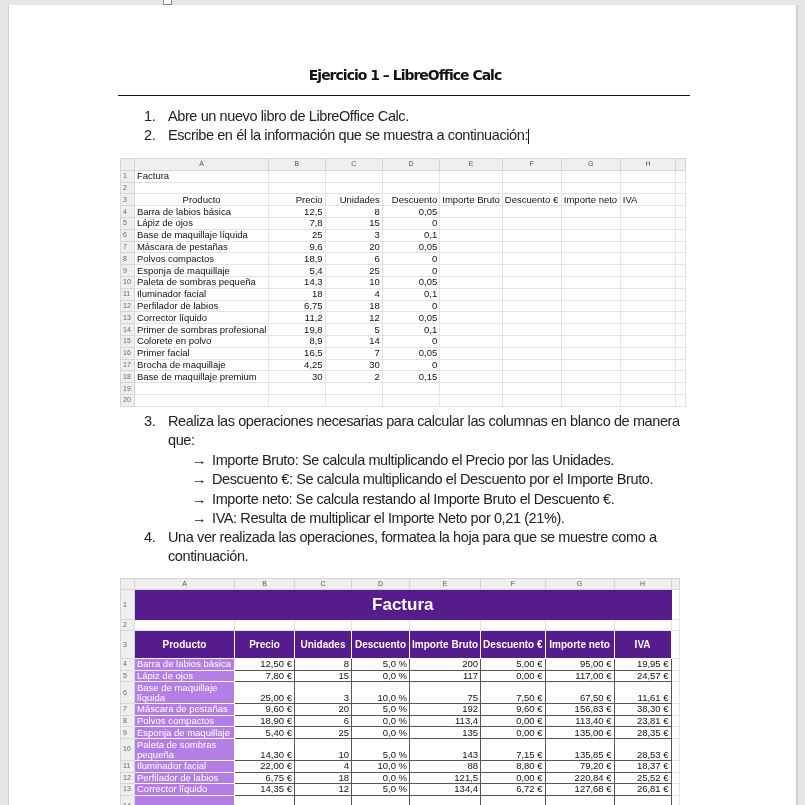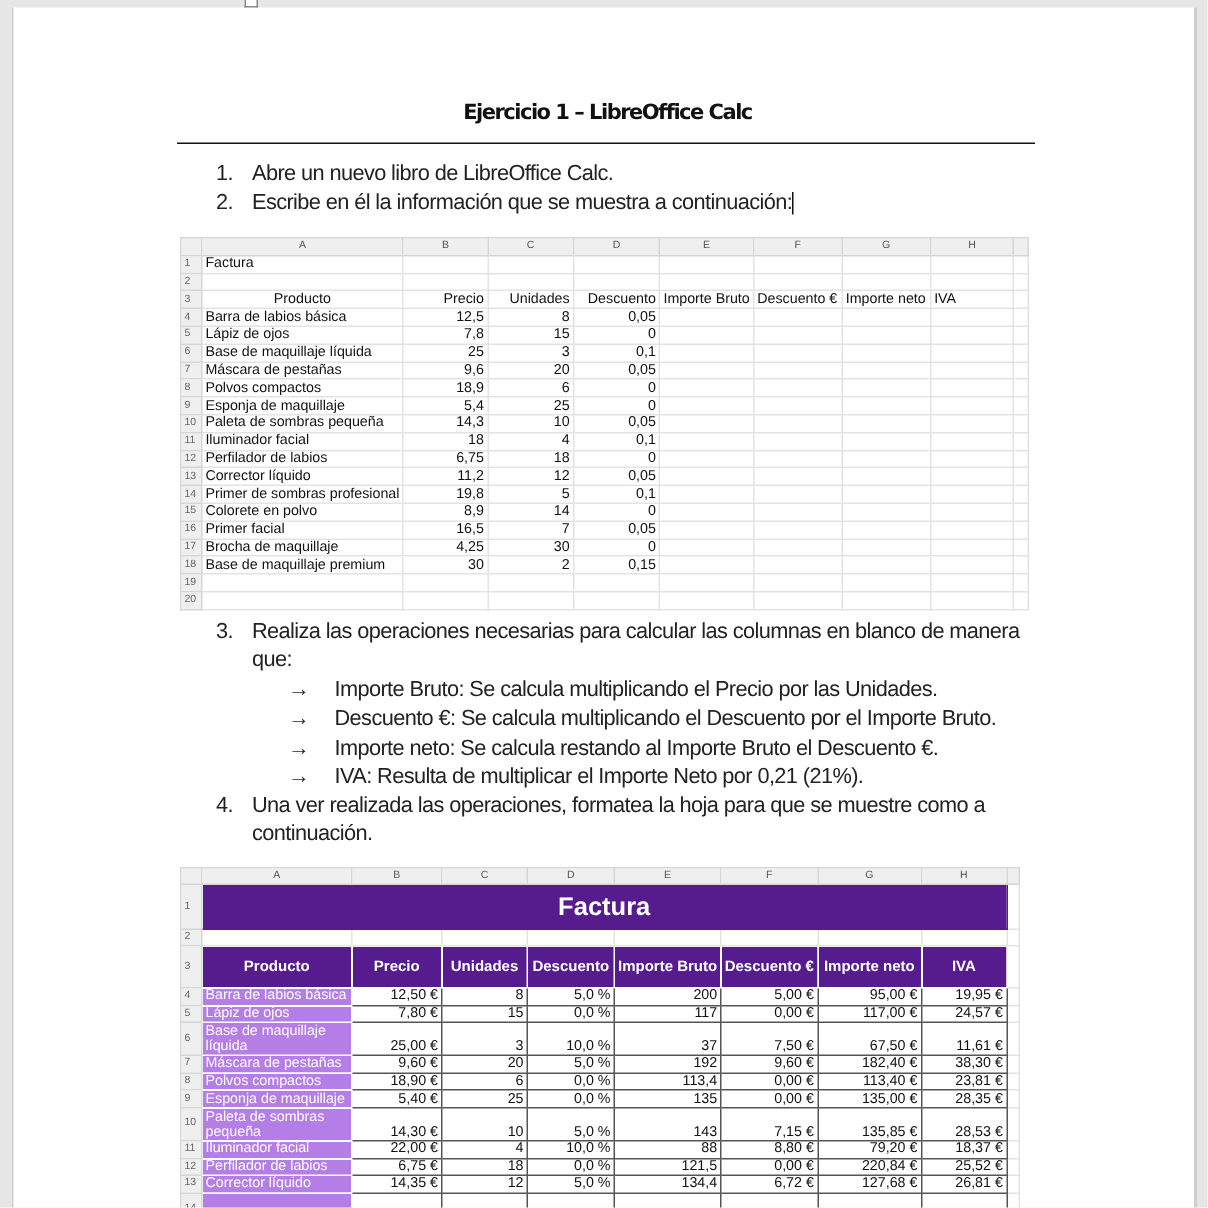--- a/index.html
+++ b/index.html
@@ -15,7 +15,7 @@
   .caret { display:inline-block; width:1px; height:15px; background:#111; vertical-align:middle; }
   .sub { position:absolute; white-space:nowrap; font-size:14.5px; letter-spacing:-0.4px; color:#222; }
   .arrow { position:absolute; left:0; }
-  .subtxt { position:absolute; left:31px; }
+  .subtxt { position:absolute; left:20px; }
 
   
   .sheet1 { position:absolute; left:120px; top:158px; width:566px; height:240px; font-size:9.5px; color:#111; }

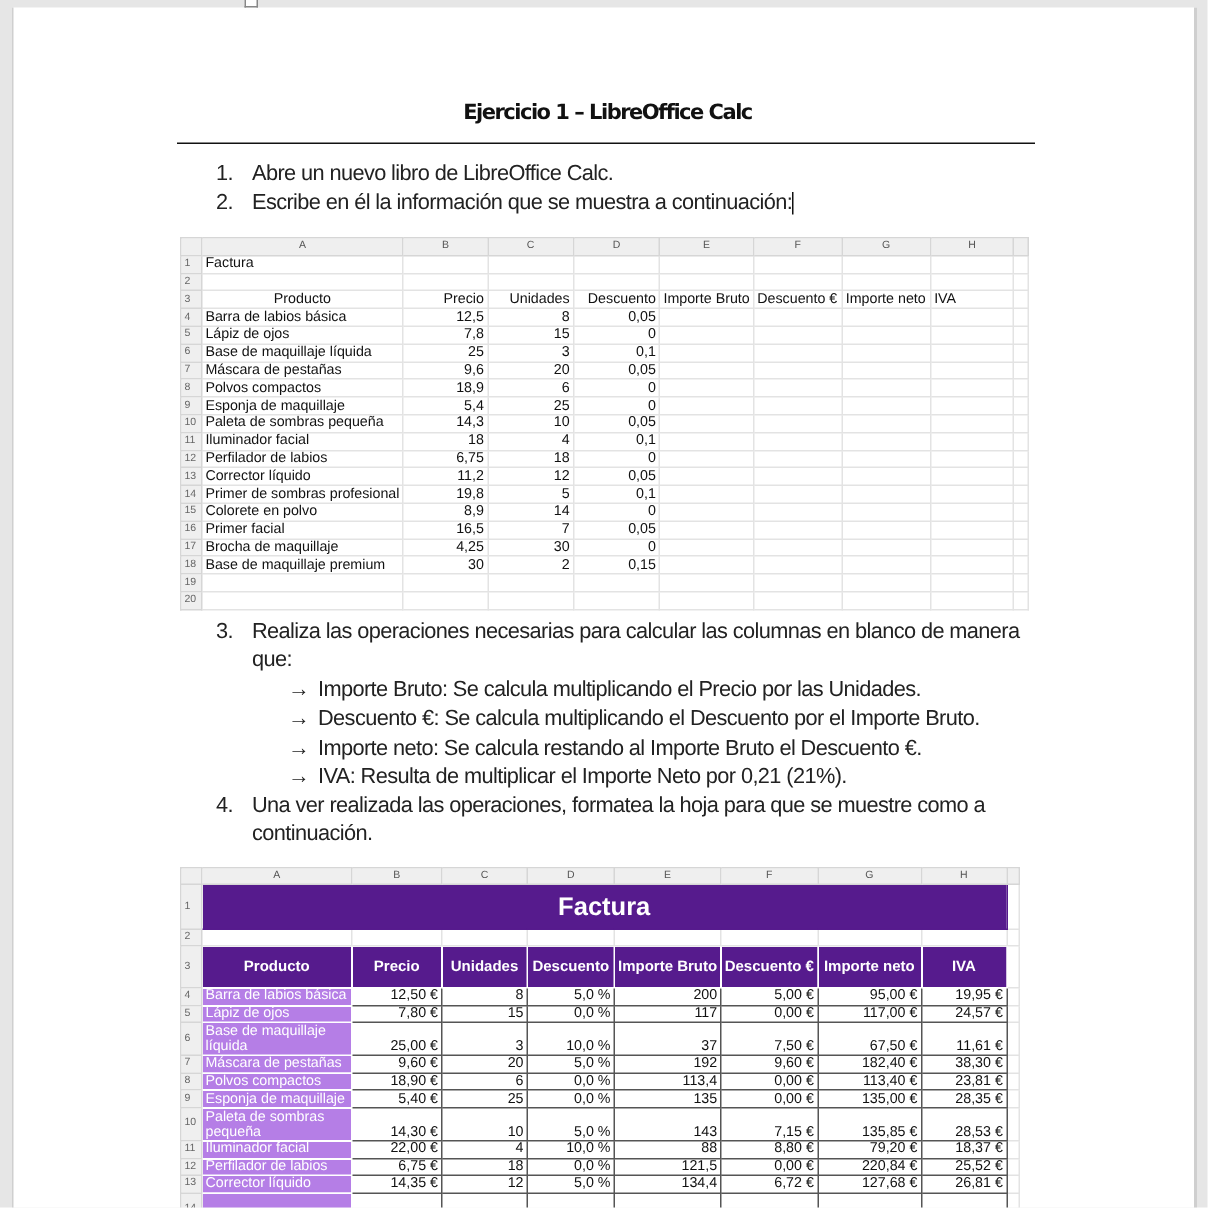--- a/index.html
+++ b/index.html
@@ -449,7 +449,7 @@
           <td class="val tall">25,00 €</td>
           <td class="val tall">3</td>
           <td class="val tall">10,0 %</td>
-          <td class="val tall">37</td>
+          <td class="val tall">75</td>
           <td class="val tall">7,50 €</td>
           <td class="val tall">67,50 €</td>
           <td class="val tall">11,61 €</td>

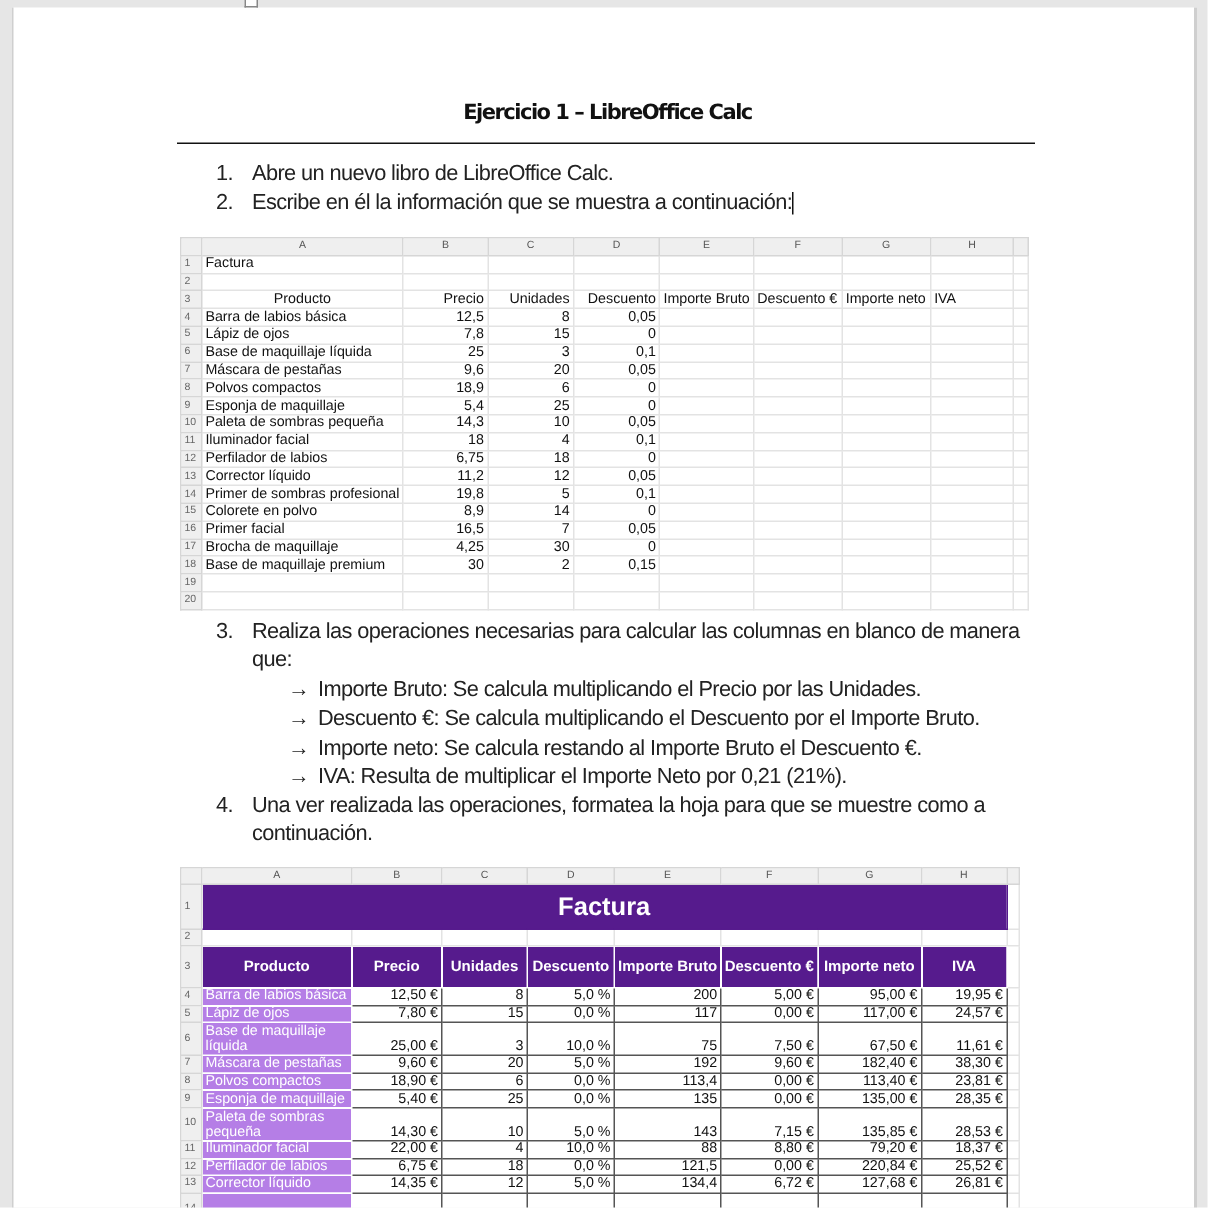--- a/index.html
+++ b/index.html
@@ -463,7 +463,7 @@
           <td class="val short">5,0 %</td>
           <td class="val short">192</td>
           <td class="val short">9,60 €</td>
-          <td class="val short">182,40 €</td>
+          <td class="val short">156,83 €</td>
           <td class="val short">38,30 €</td>
           <td></td>
         </tr>

